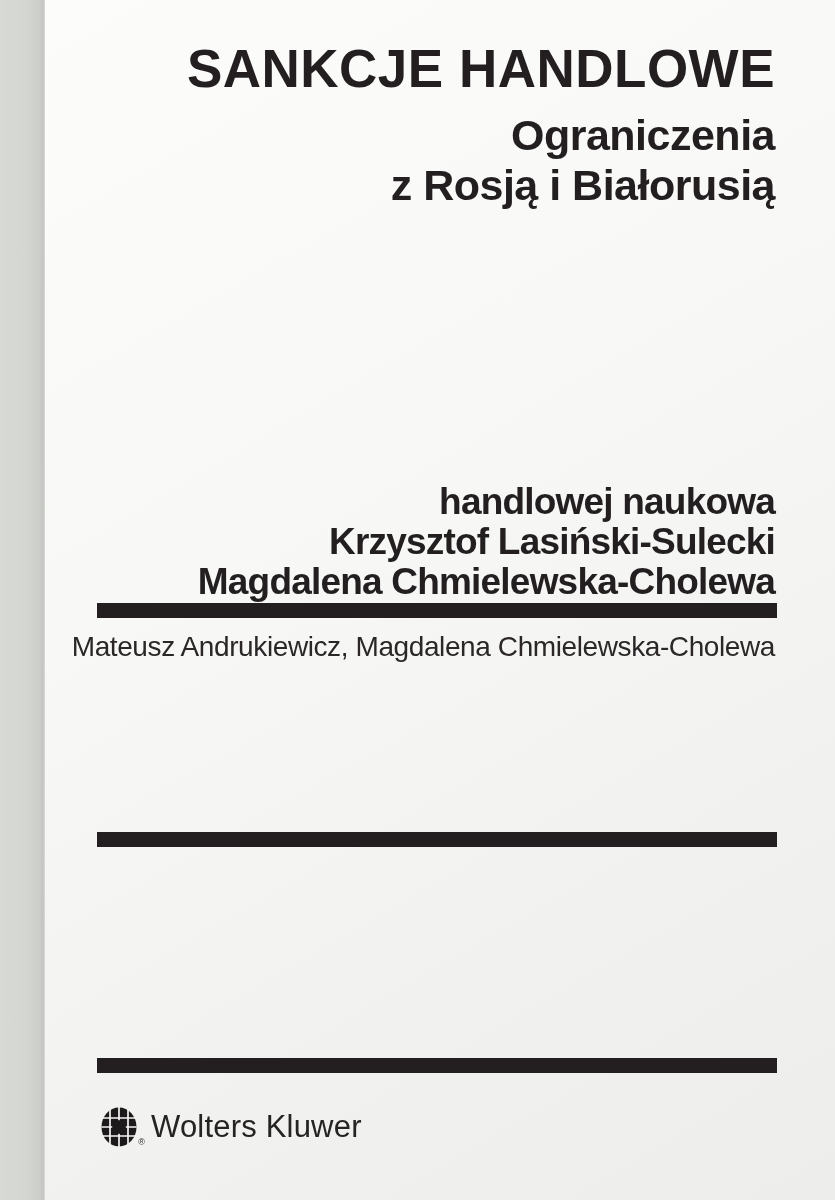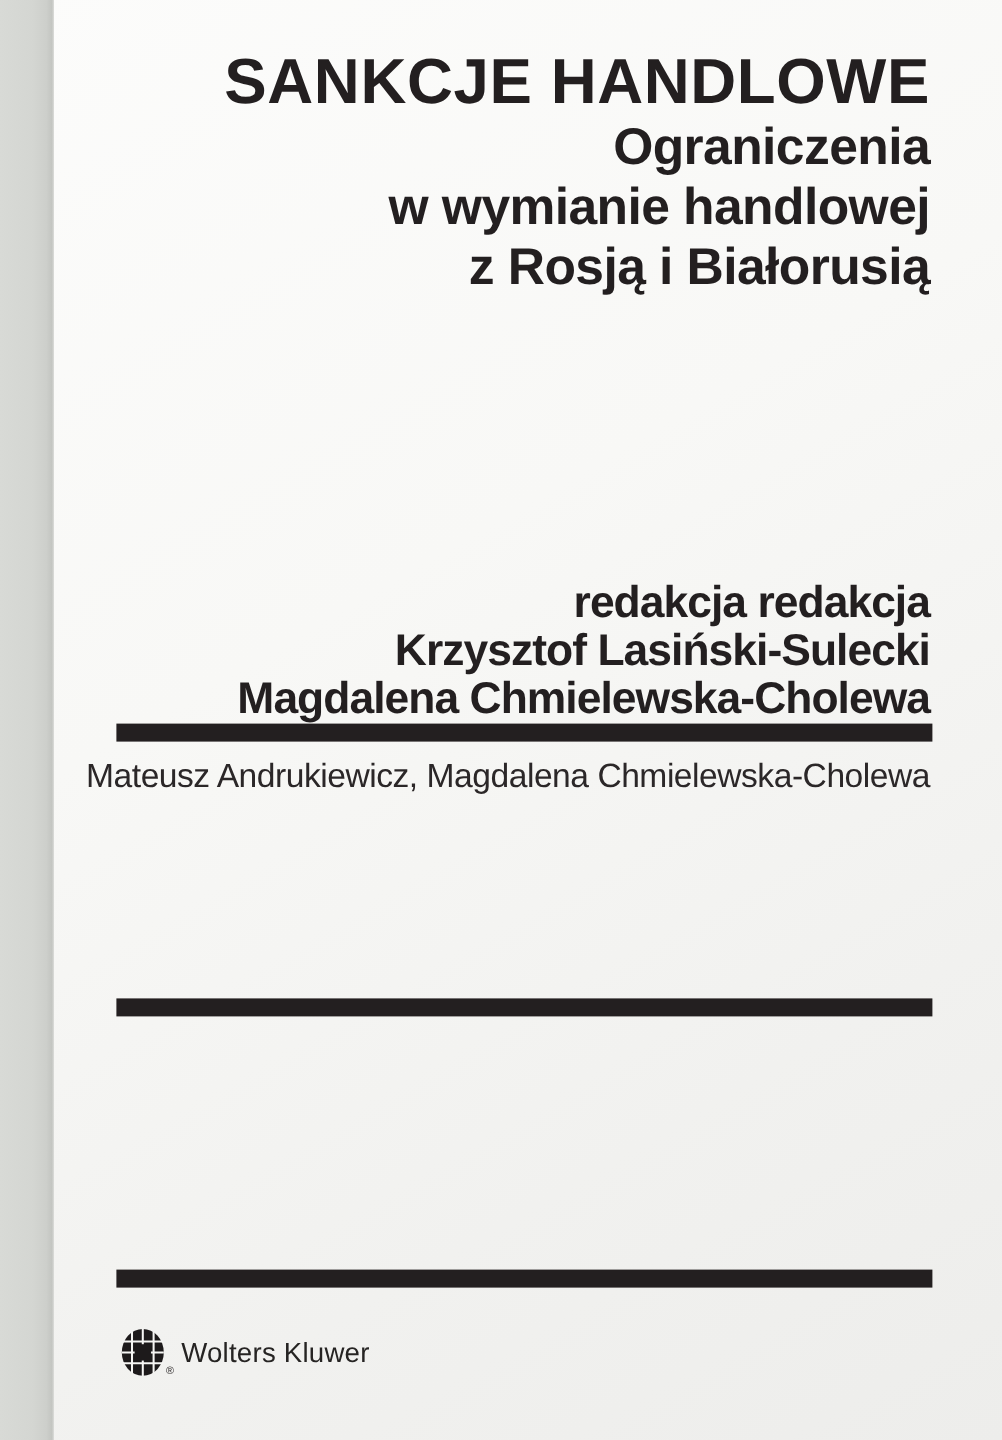--- a/index.html
+++ b/index.html
@@ -29,7 +29,7 @@
     letter-spacing:0.5px;color:#231f20;
   }
   .subtitle{
-    margin-top:0;
+    margin-top:12px;
     font-size:43px;line-height:50px;font-weight:700;
     letter-spacing:-0.5px;
   }

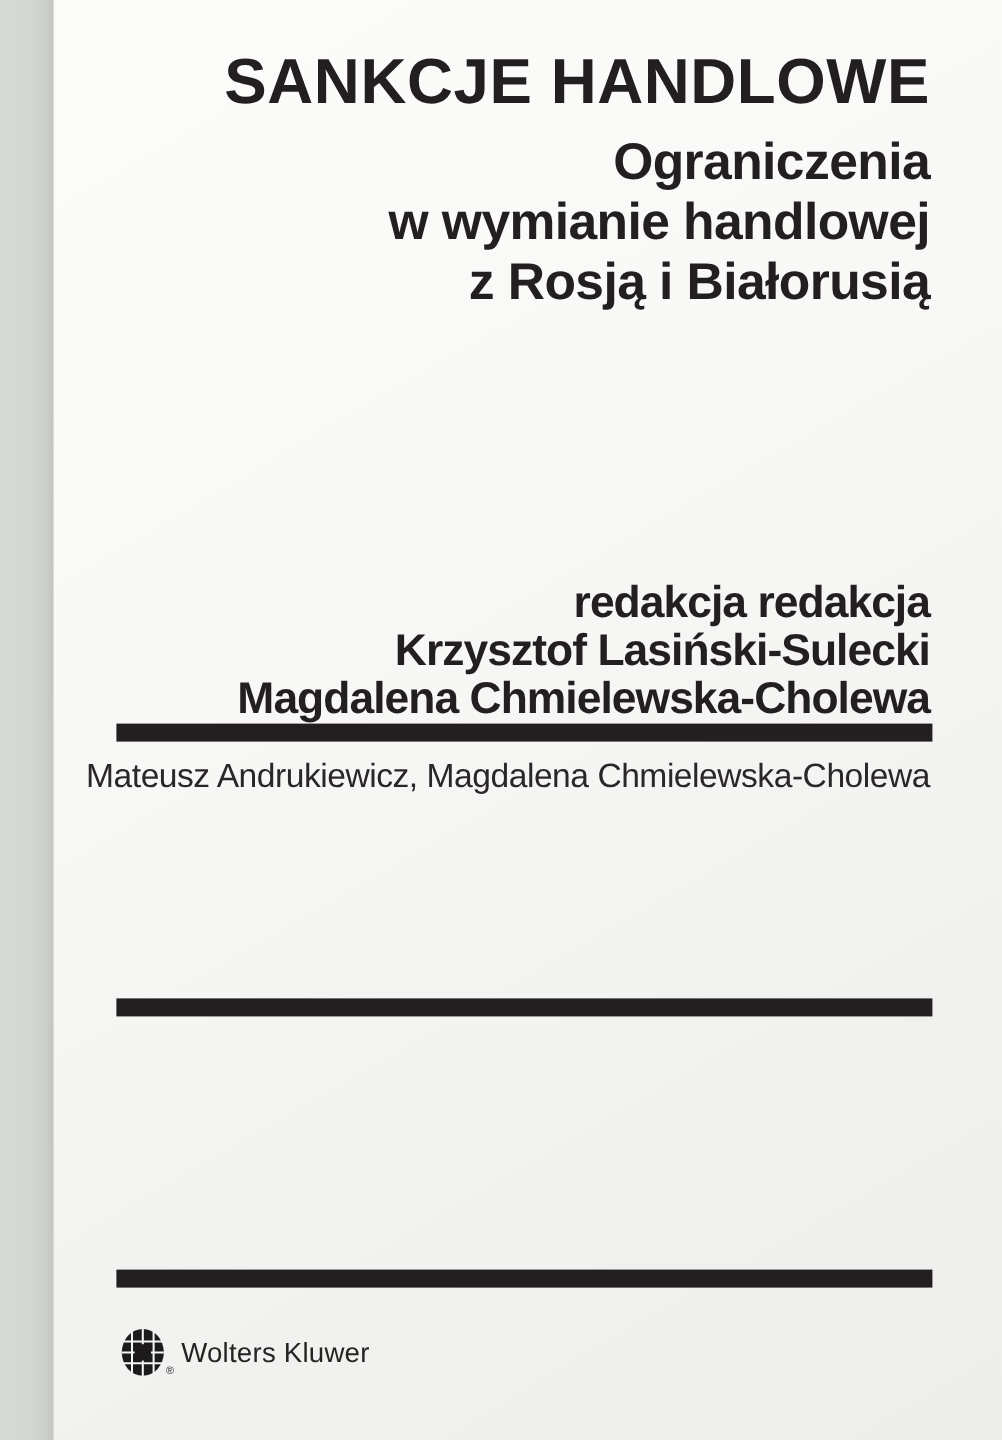--- a/index.html
+++ b/index.html
@@ -76,7 +76,6 @@
     </h1>
     <div class="subtitle">
       <div>Ograniczenia</div>
-      <div>w wymianie handlowej</div>
       <div>z Rosją i Białorusią</div>
     </div>
   </div>

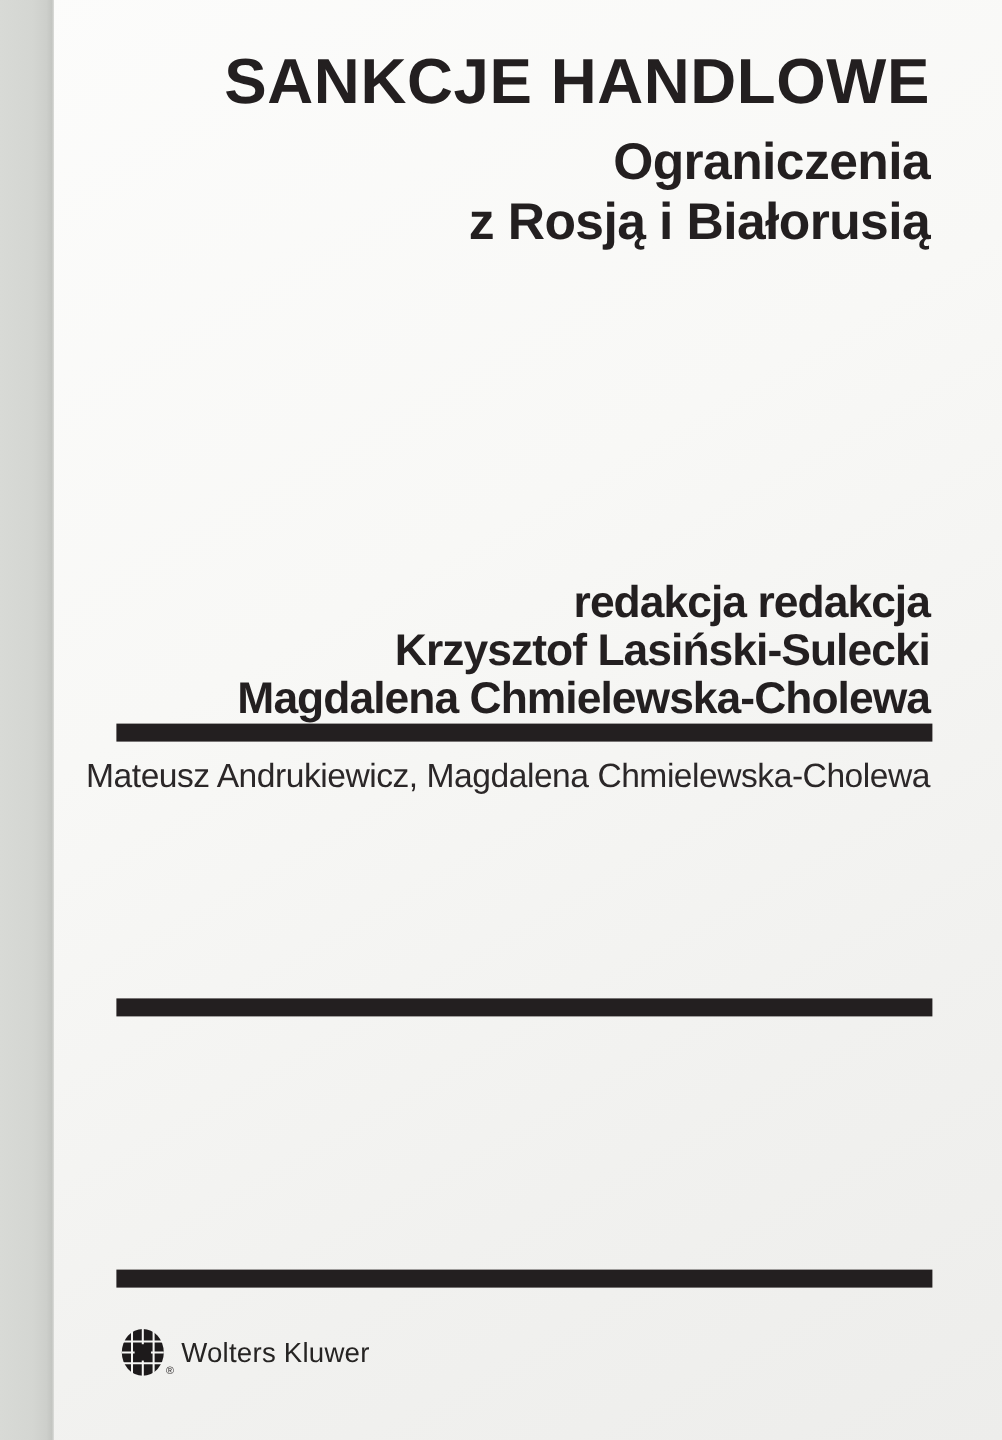--- a/index.html
+++ b/index.html
@@ -81,7 +81,7 @@
   </div>
 
   <div class="text-block editors-block">
-    <div>redakcja redakcja</div>
+    <div>handlowej naukowa</div>
     <div>Krzysztof Lasiński-Sulecki</div>
     <div>Magdalena Chmielewska-Cholewa</div>
   </div>

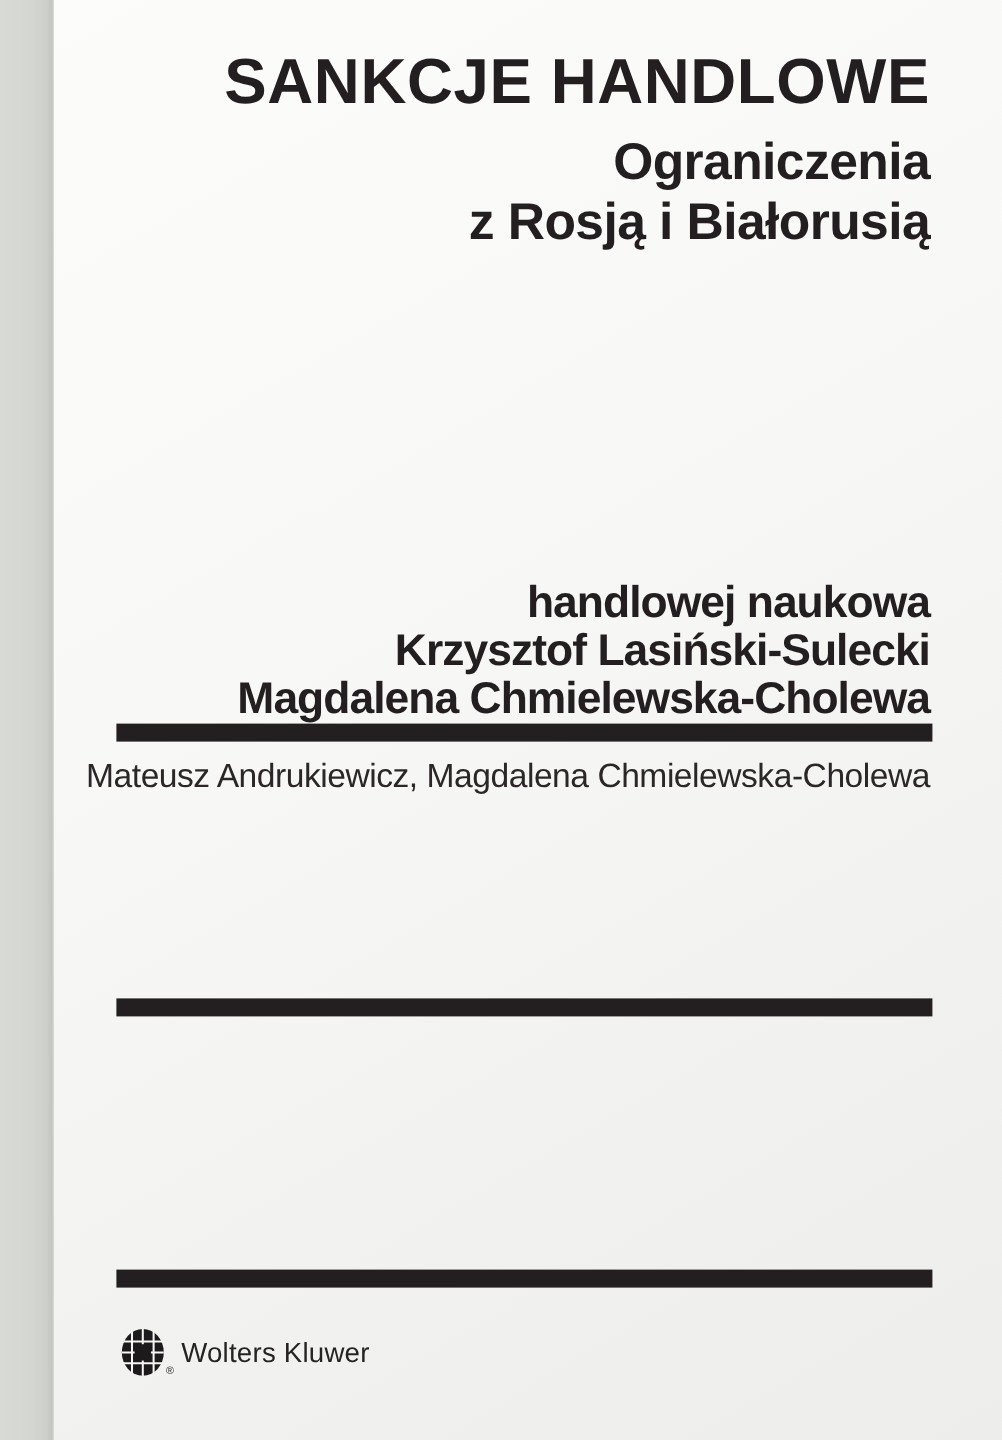--- a/index.html
+++ b/index.html
@@ -58,7 +58,7 @@
   }
   .publisher-name{
     margin-left:13px;
-    font-size:23px;font-weight:400;color:#262423;
+    font-size:31px;font-weight:400;color:#262423;
     letter-spacing:0.2px;
     font-family:"Liberation Sans", sans-serif;
   }

